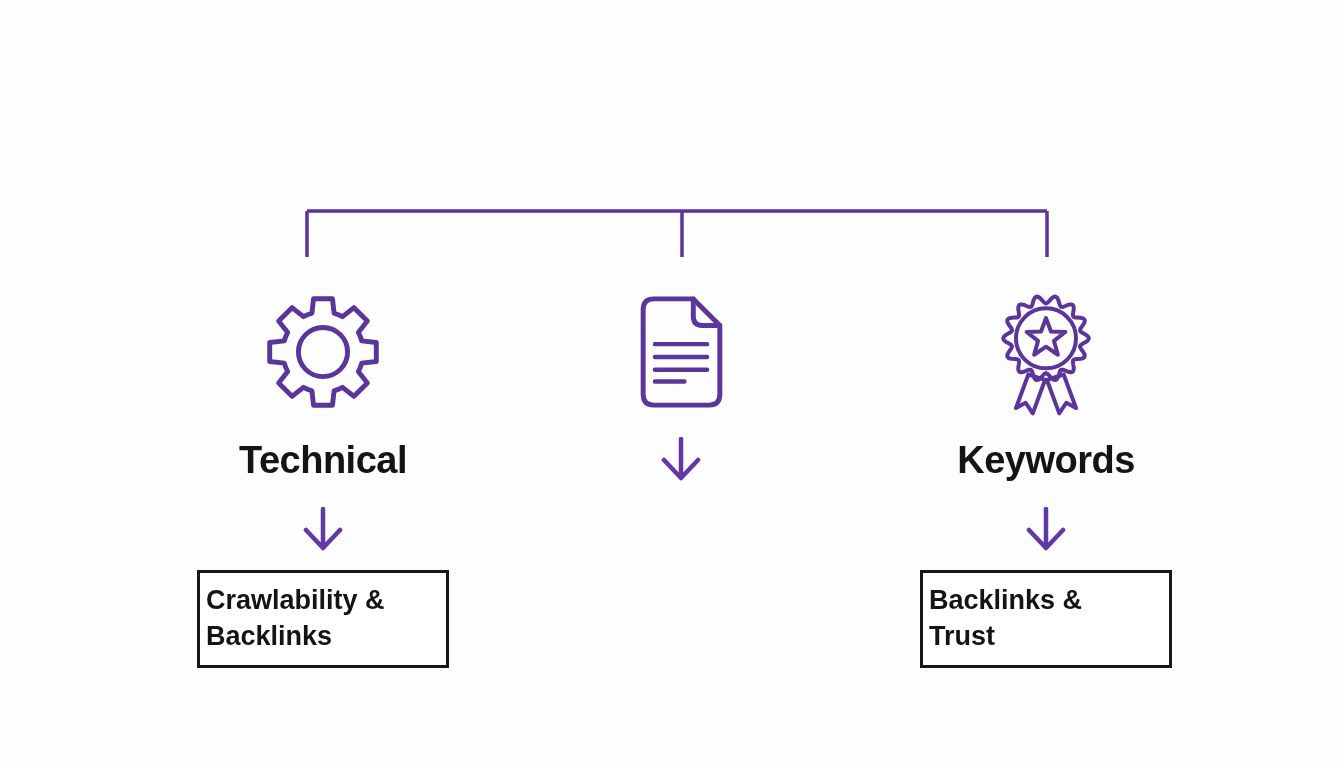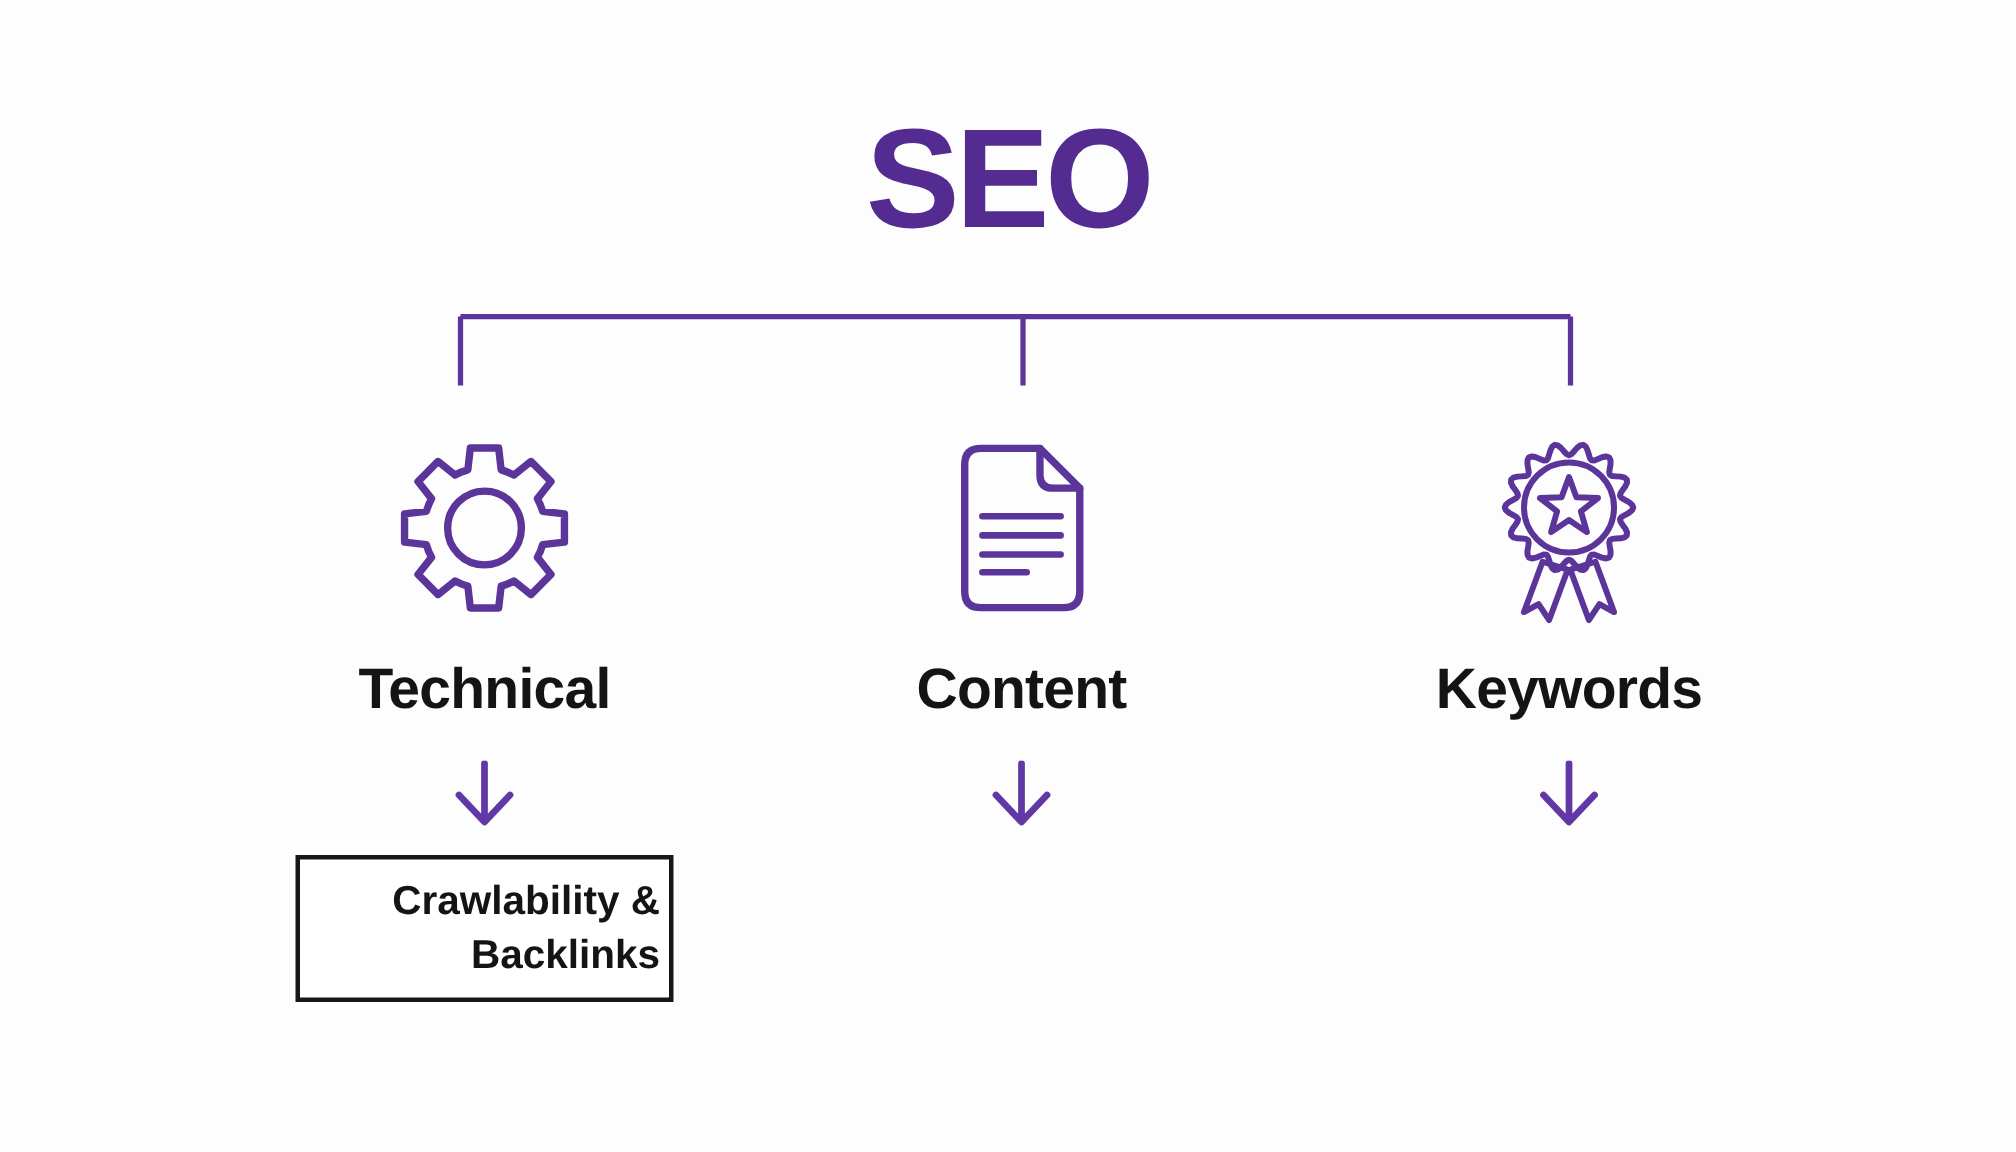--- a/index.html
+++ b/index.html
@@ -96,7 +96,6 @@
 
 <div class="canvas">
 
-  <h1 class="title">SEO</h1>
 
   <svg class="connector" viewBox="0 0 1344 768" aria-hidden="true">
     <path d="M307,211 H1047 M307,211 V257 M682,211 V257 M1047,211 V257" stroke="#5b3599" stroke-width="3.5" fill="none"></path>

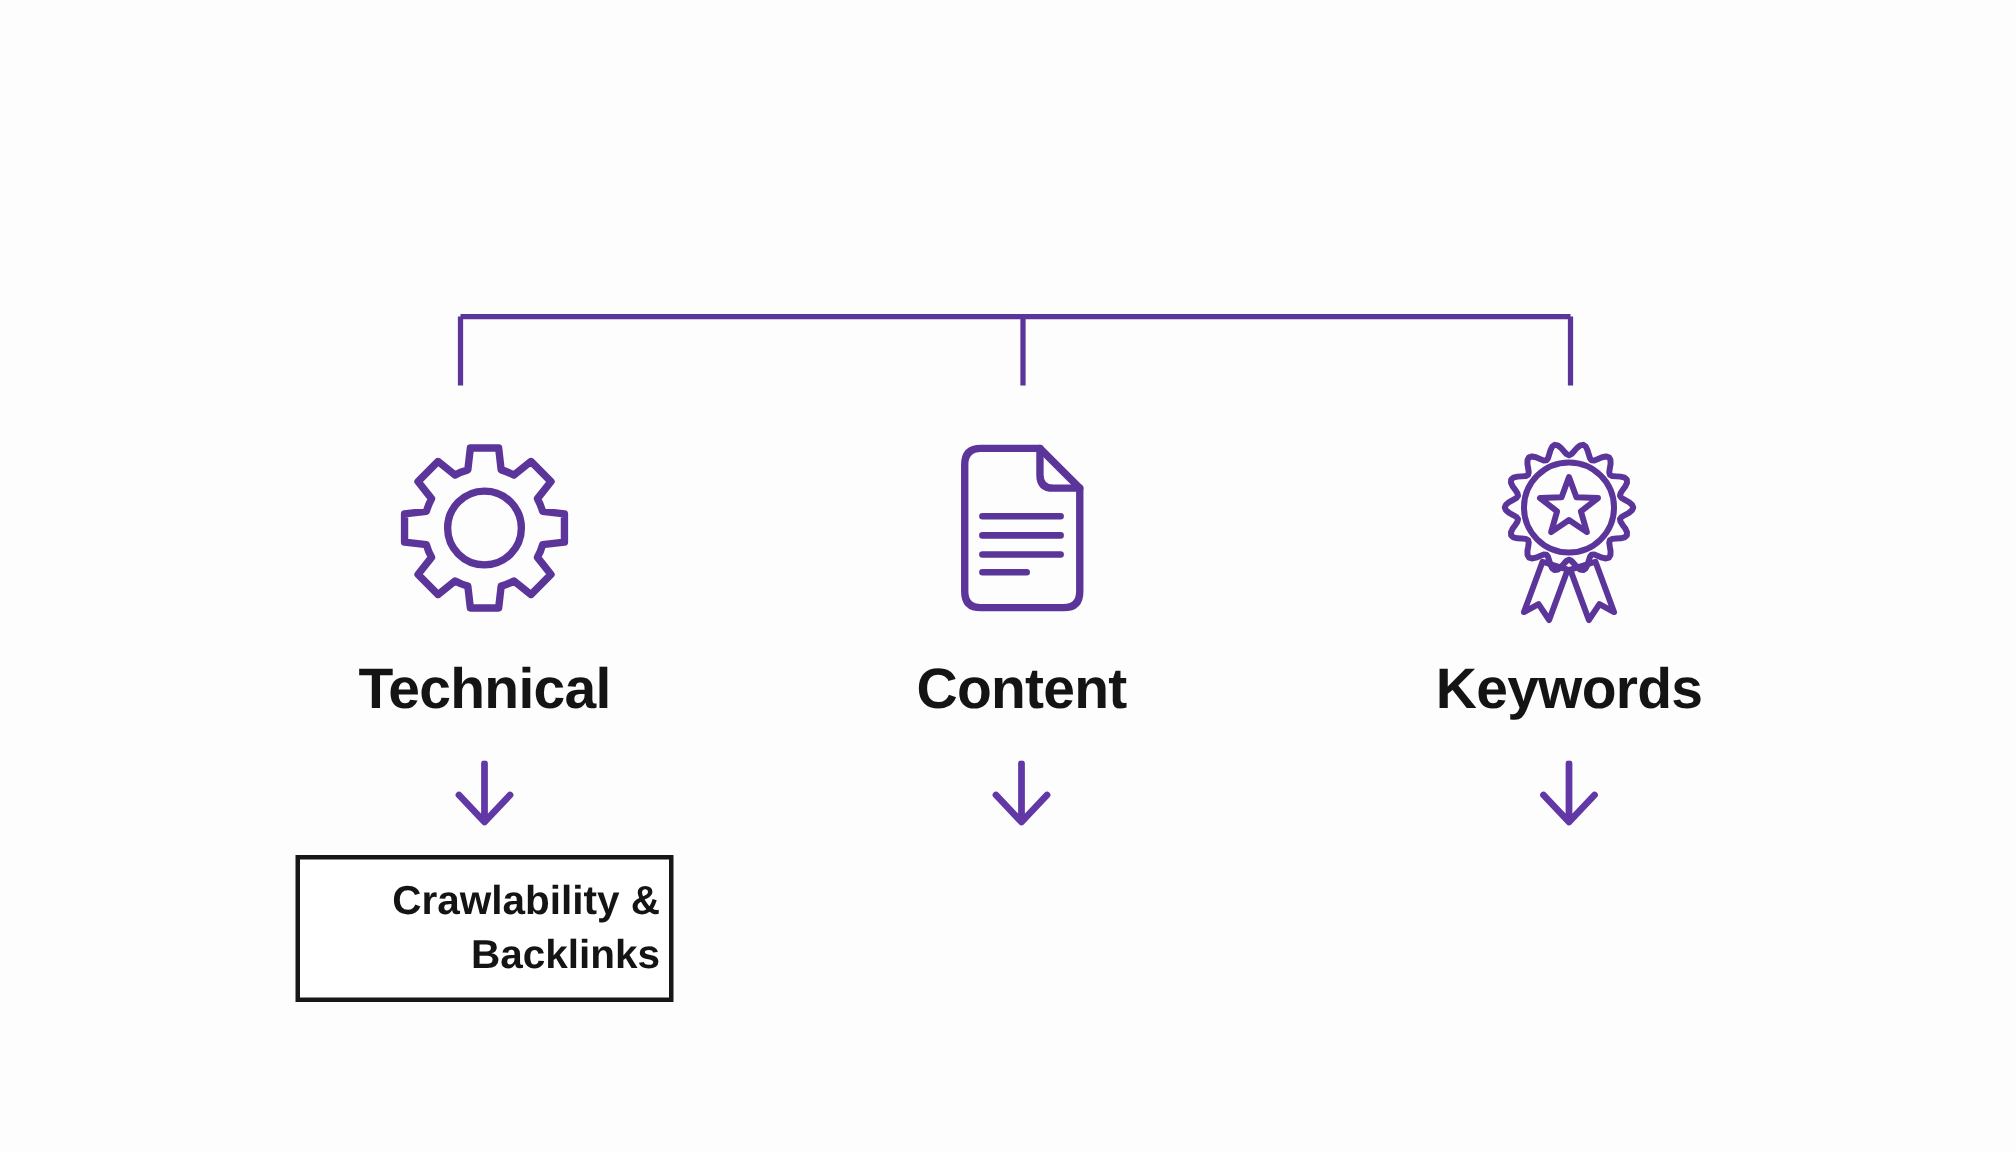--- a/index.html
+++ b/index.html
@@ -126,7 +126,6 @@
         <path class="st" stroke-width="4.5" d="M18,52 H71 M18,65 H71 M18,78 H71 M18,90 H48"></path>
       </svg>
     </div>
-    <div class="branch-label">Content</div>
     <svg class="arrow" width="44" height="44" viewBox="0 0 44 44" aria-hidden="true">
       <path class="st" d="M22,2 V38 M5,23 L22,41 L39,23" stroke-width="4.5"></path>
     </svg>

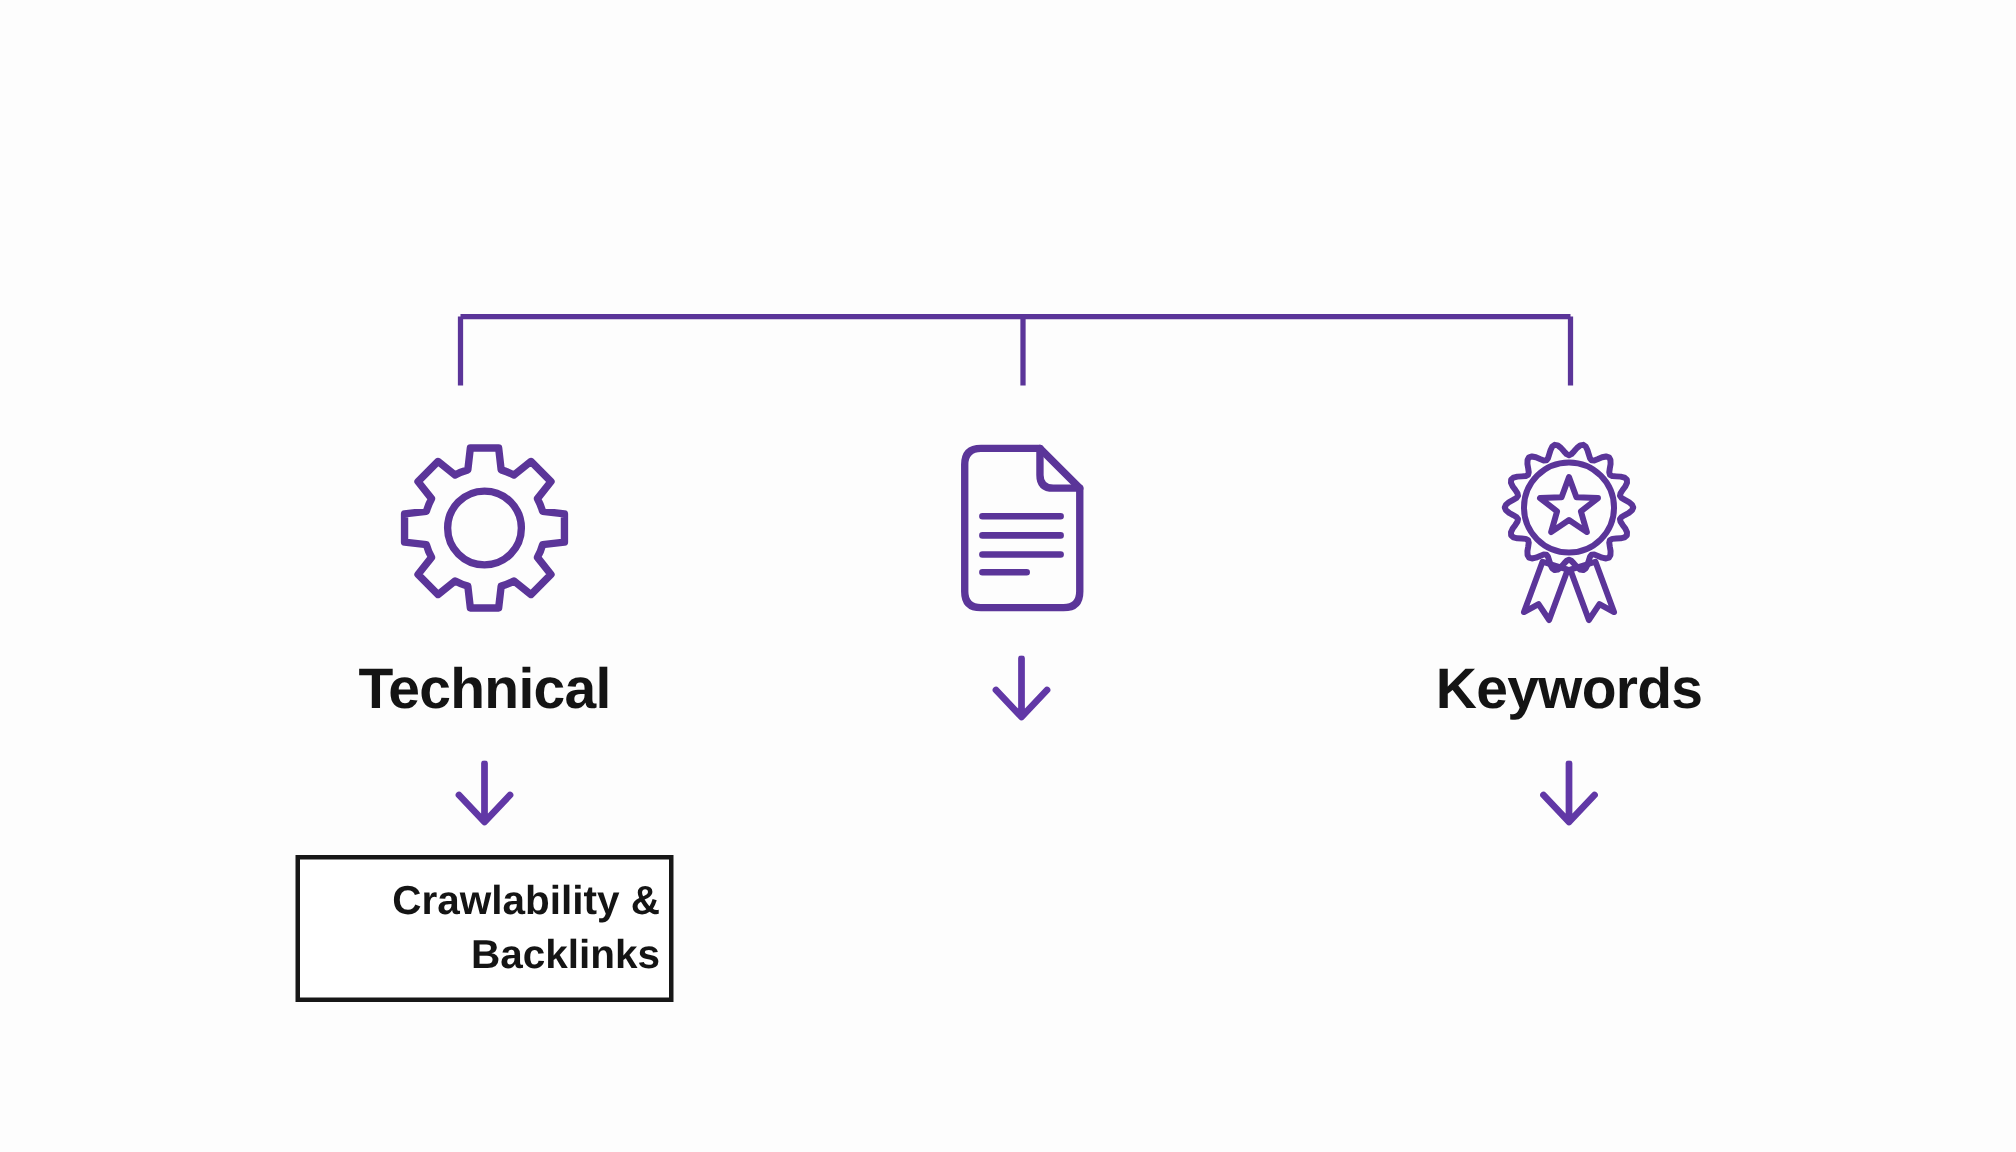--- a/index.html
+++ b/index.html
@@ -78,7 +78,7 @@
     background:#ffffff;
     display:flex;
     flex-direction:column;
-    align-items:flex-end;
+    align-items:flex-start;
     justify-content:center;
     padding:10px 6px;
   }

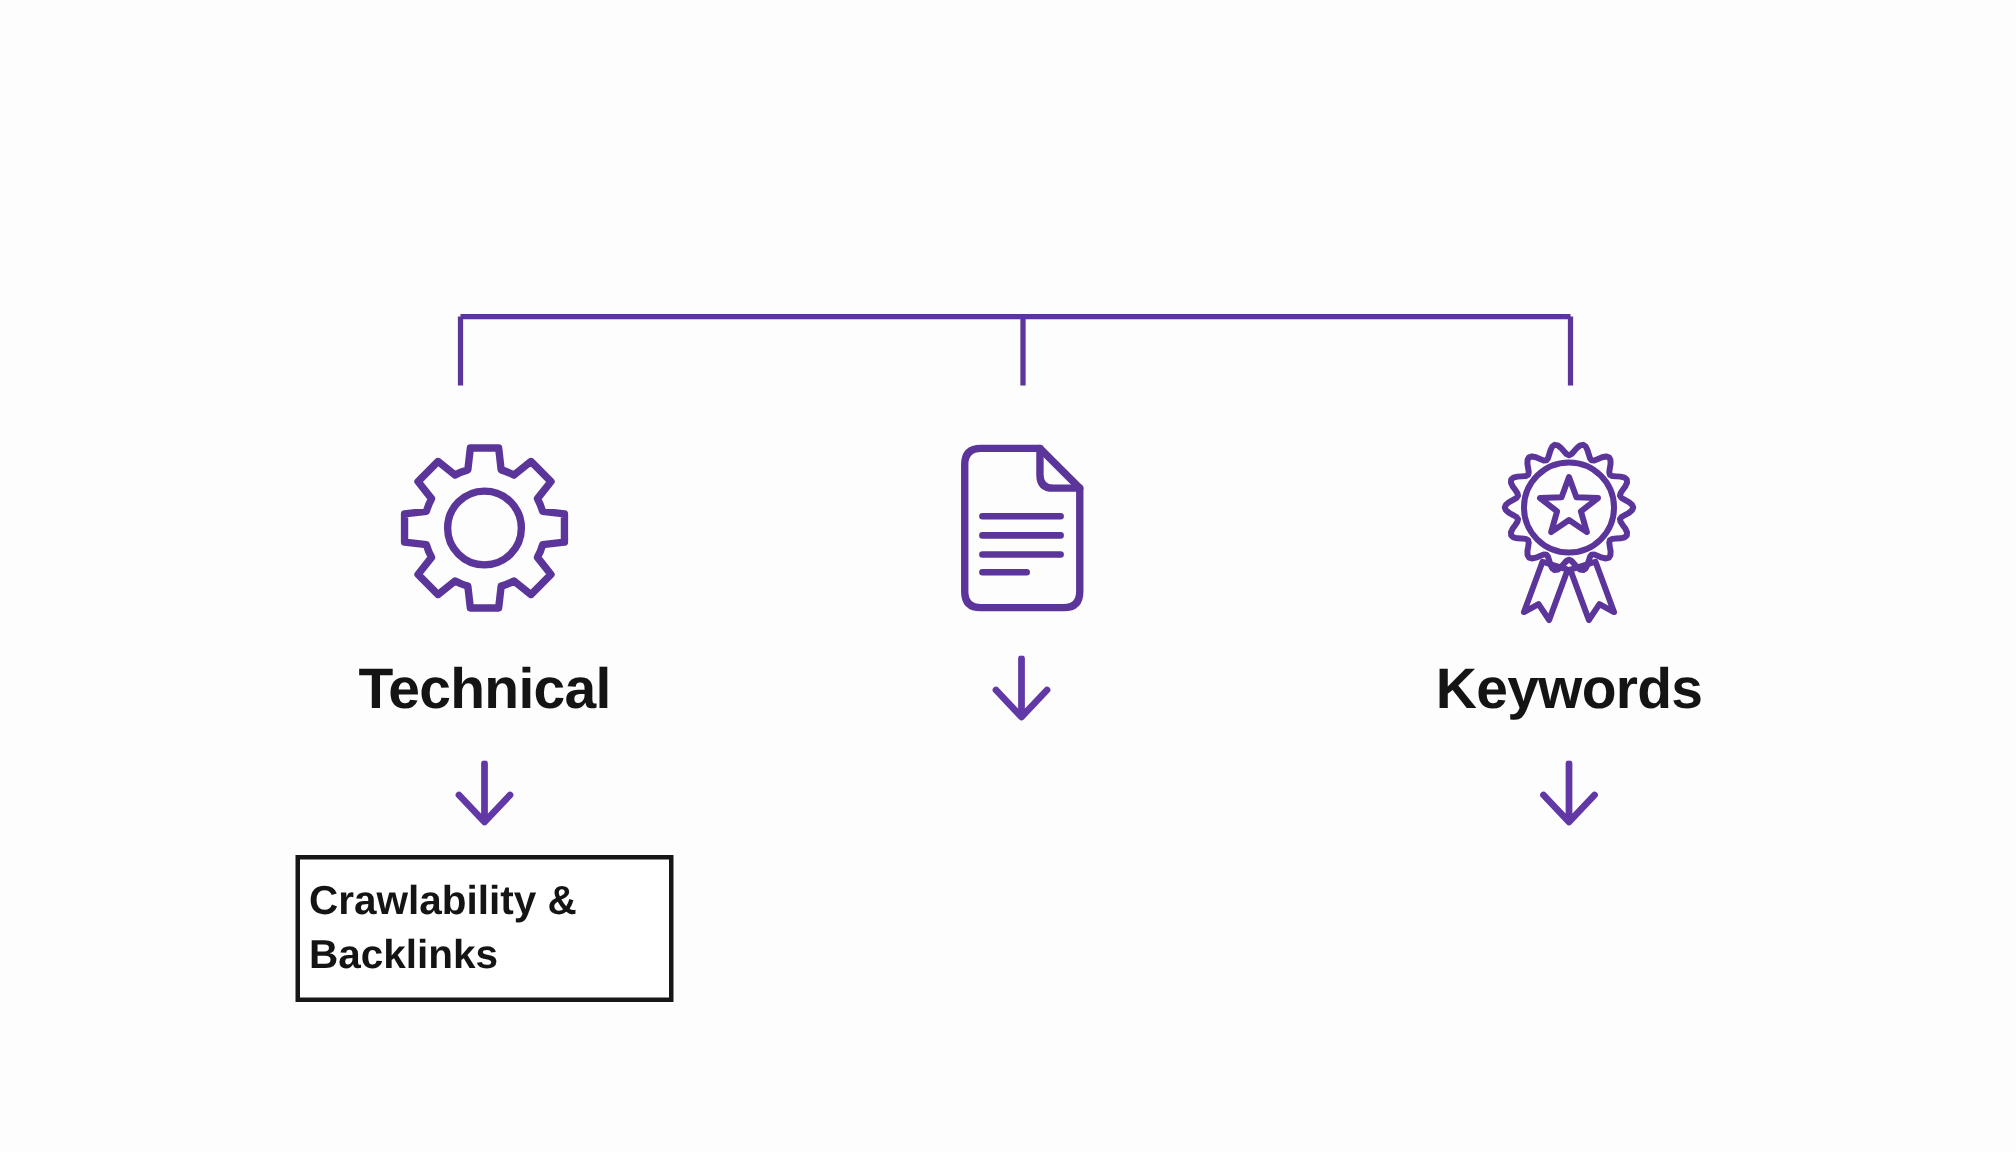--- a/index.html
+++ b/index.html
@@ -145,6 +145,10 @@
     <svg class="arrow" width="44" height="44" viewBox="0 0 44 44" aria-hidden="true">
       <path class="st" d="M22,2 V38 M5,23 L22,41 L39,23" stroke-width="4.5"></path>
     </svg>
+    <div class="box">
+      <div class="box-line">Backlinks &amp;</div>
+      <div class="box-line">Trust</div>
+    </div>
   </div>
 
 </div>

